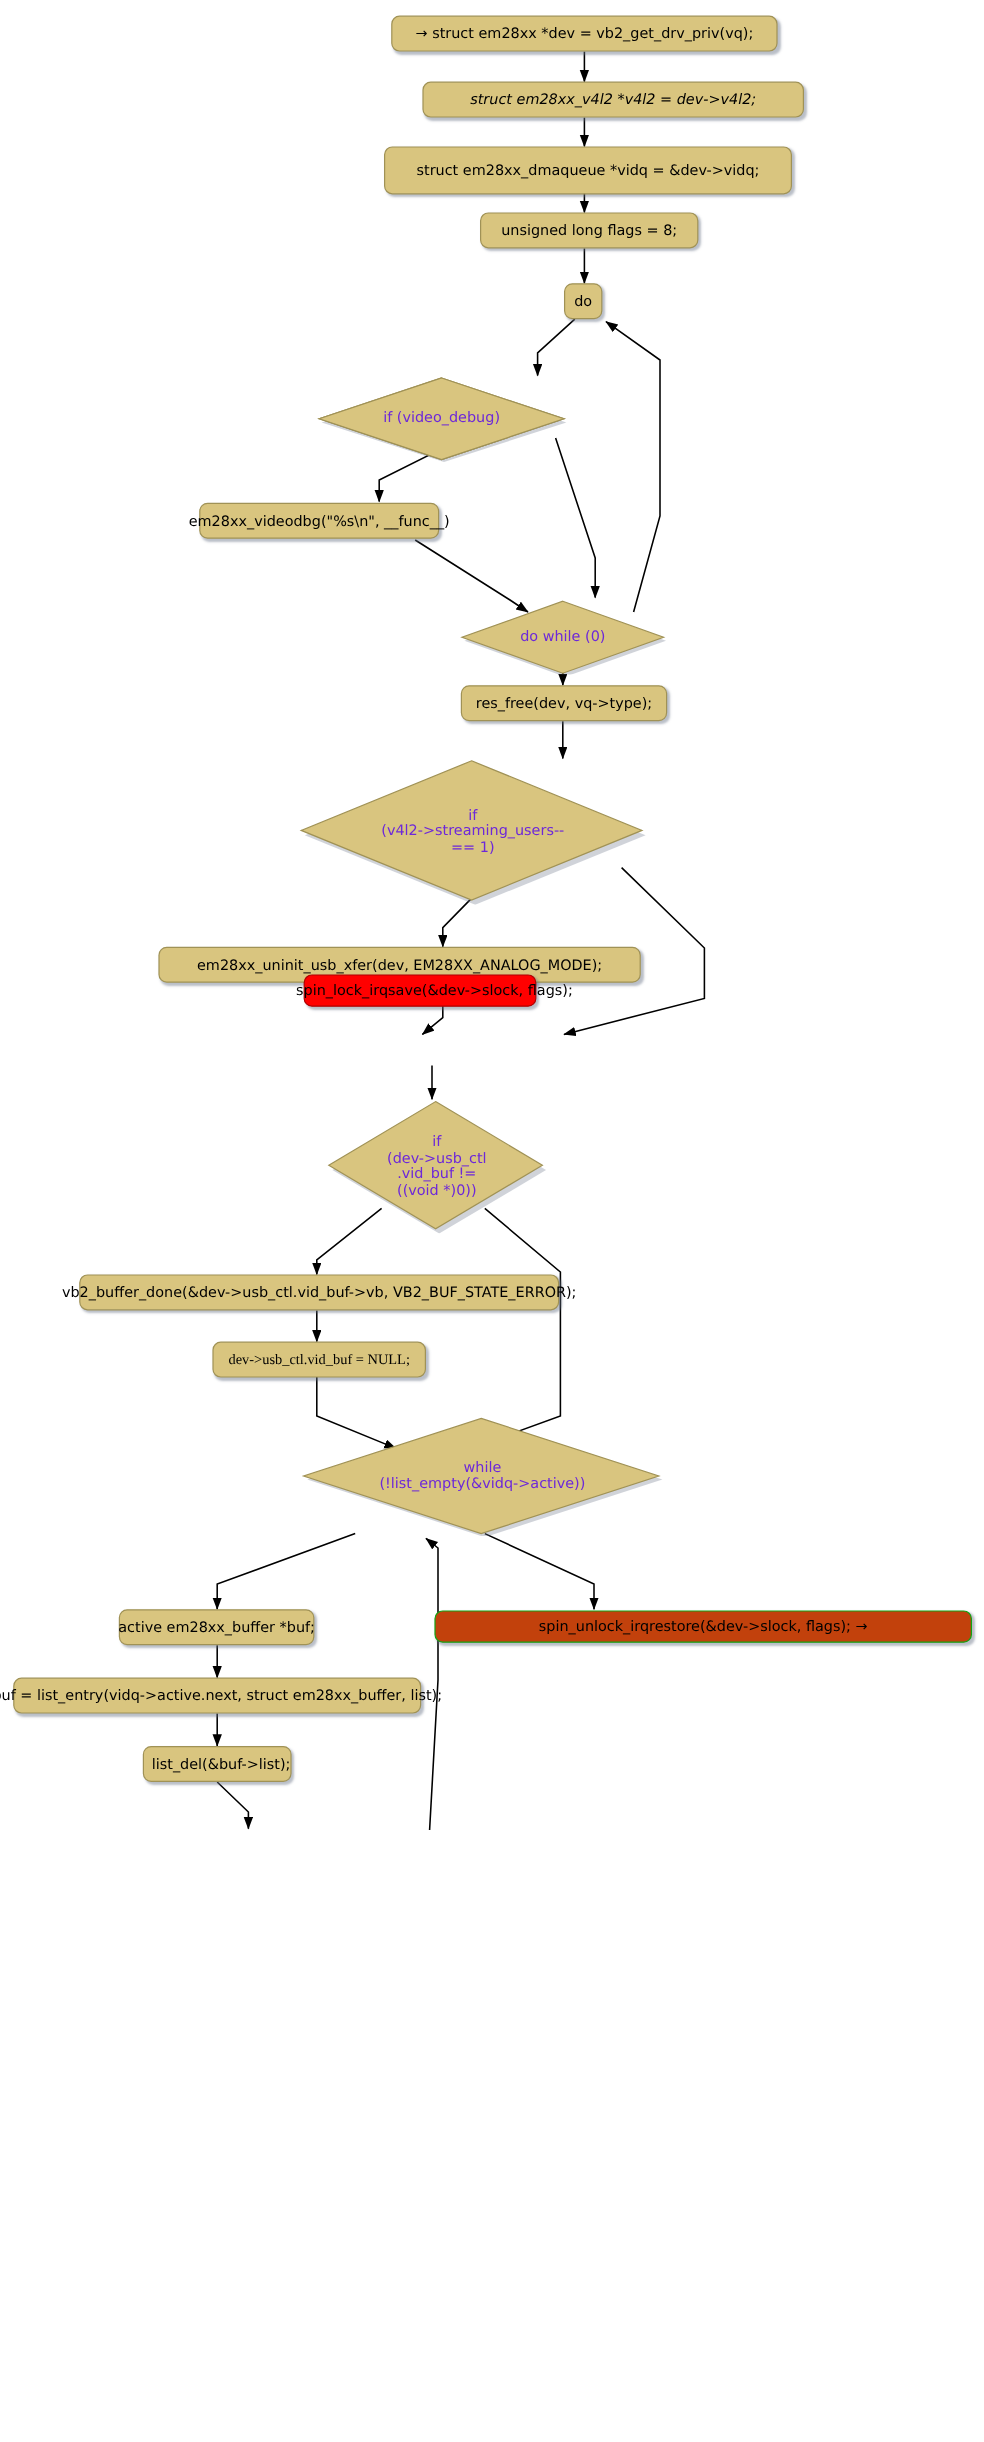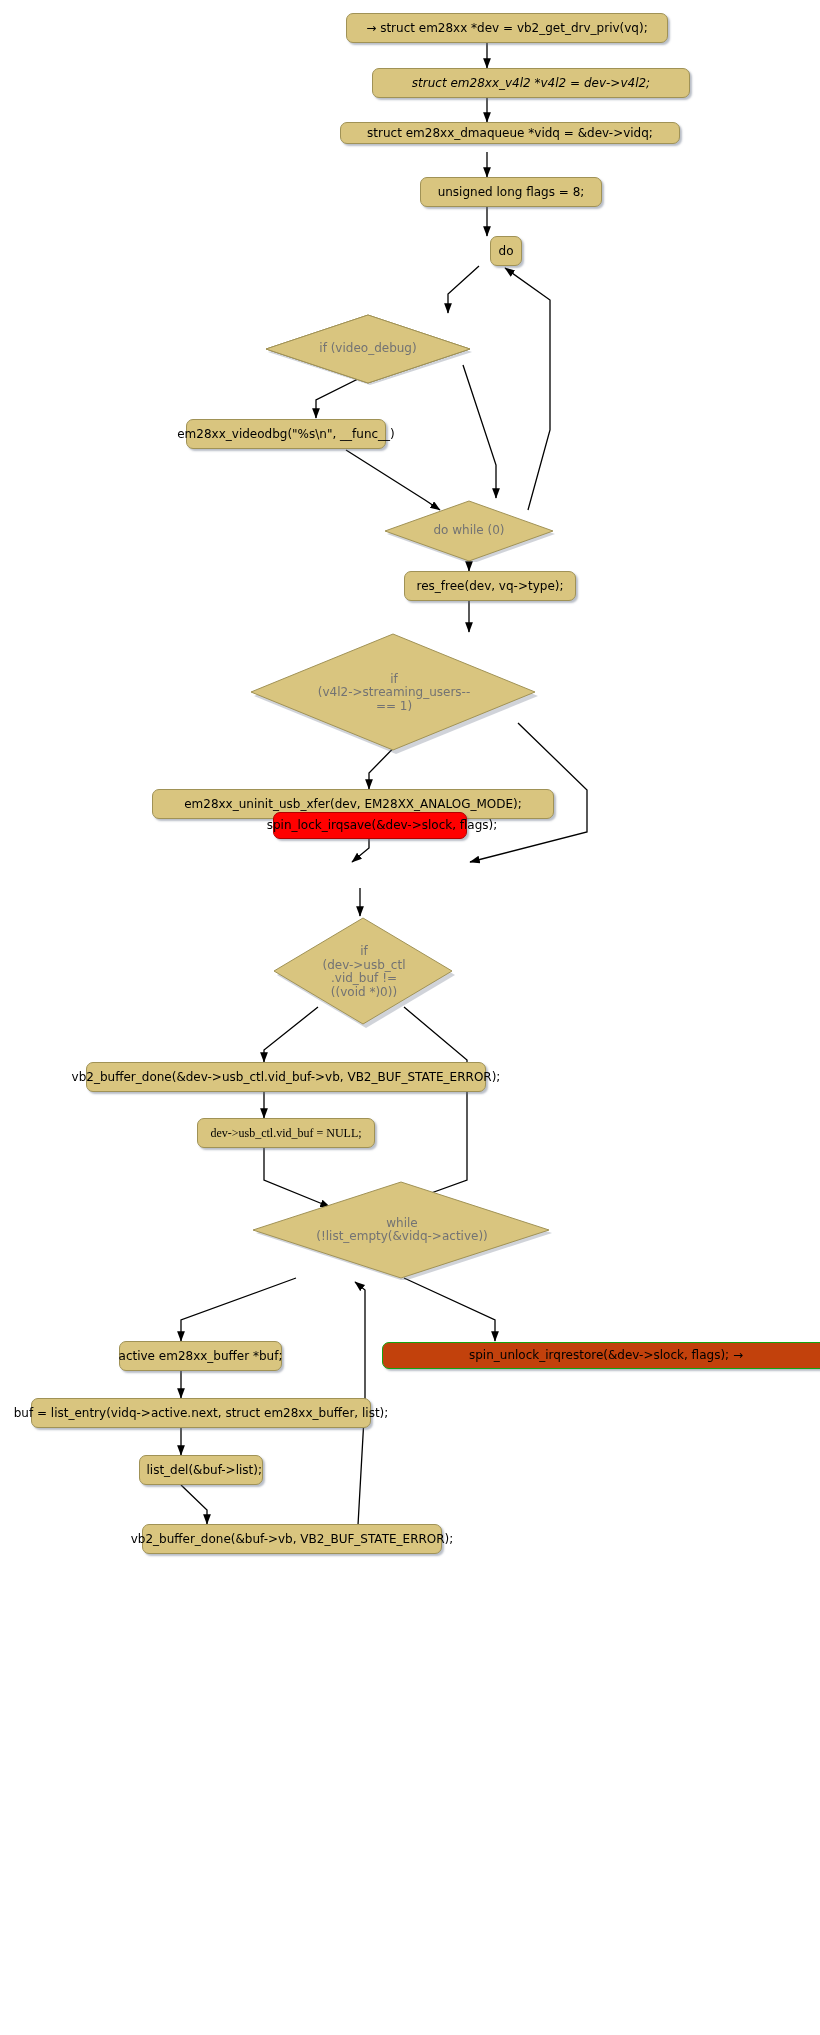--- a/index.html
+++ b/index.html
@@ -43,7 +43,6 @@
     border: 1px solid #A09256;
     border-radius: 7px;
     box-shadow: 2px 2px 2px rgba(100,110,130,0.45);
-    margin-left: 20px;
   }
   .node.rect.red {
     background: #FF0000;

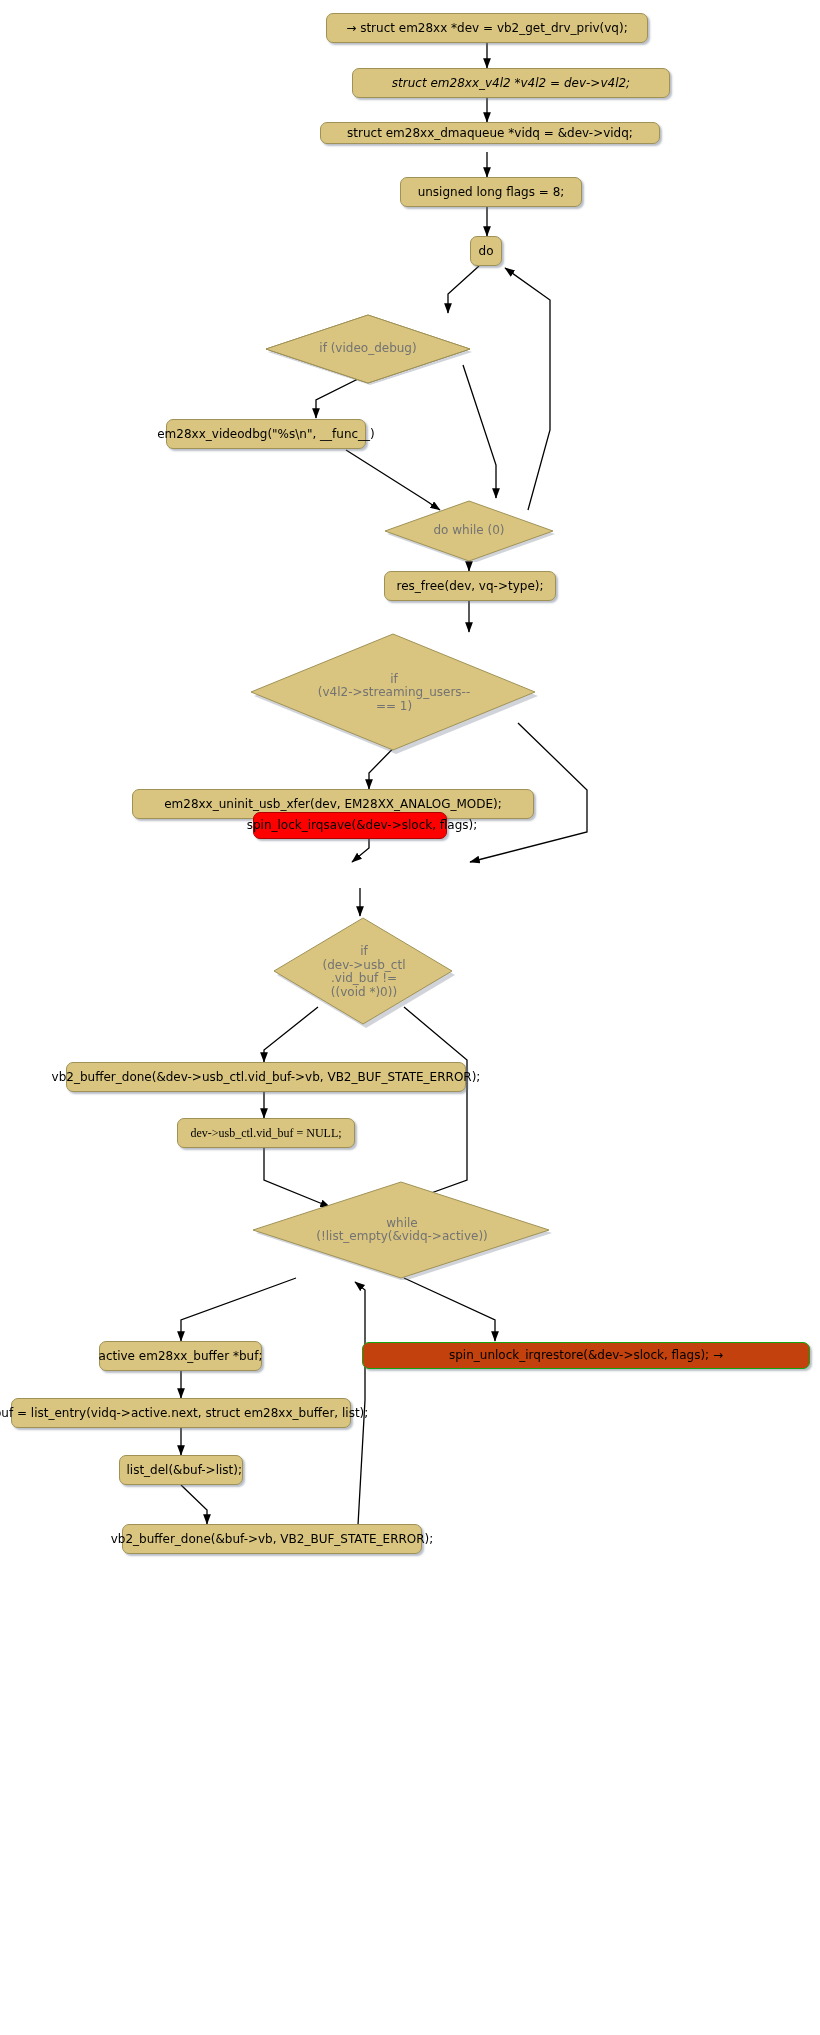--- a/index.html
+++ b/index.html
@@ -146,7 +146,7 @@
     <span>struct em28xx_v4l2 *v4l2 = dev-&gt;v4l2;</span>
   </div>
 
-  <div class="node rect" style="left:320px; top:122px; width:340px; height:22px;">
+  <div class="node rect" style="left:320px; top:122px; width:340px; height:40px;">
     <span>struct em28xx_dmaqueue *vidq = &amp;dev-&gt;vidq;</span>
   </div>
 

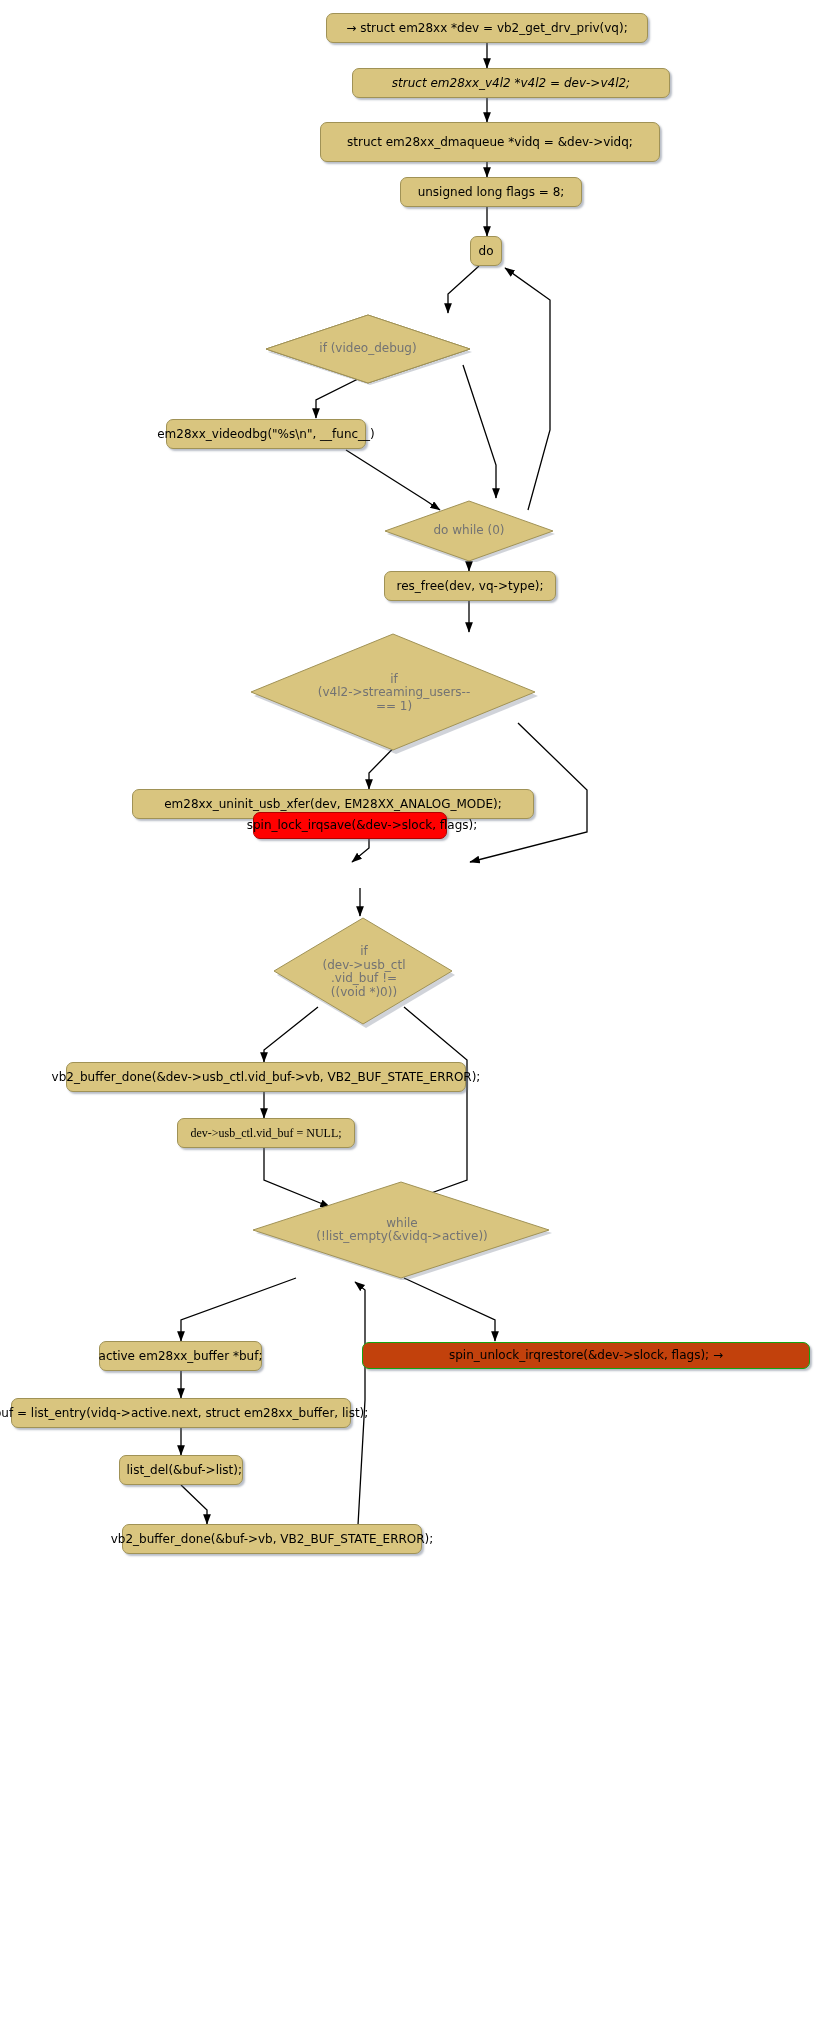--- a/index.html
+++ b/index.html
@@ -67,7 +67,7 @@
   .diamond-label {
     position: relative;
     z-index: 2;
-    color: #737373;
+    color: #6d28d9;
     font-size: 12px;
     line-height: 13.5px;
     white-space: pre;

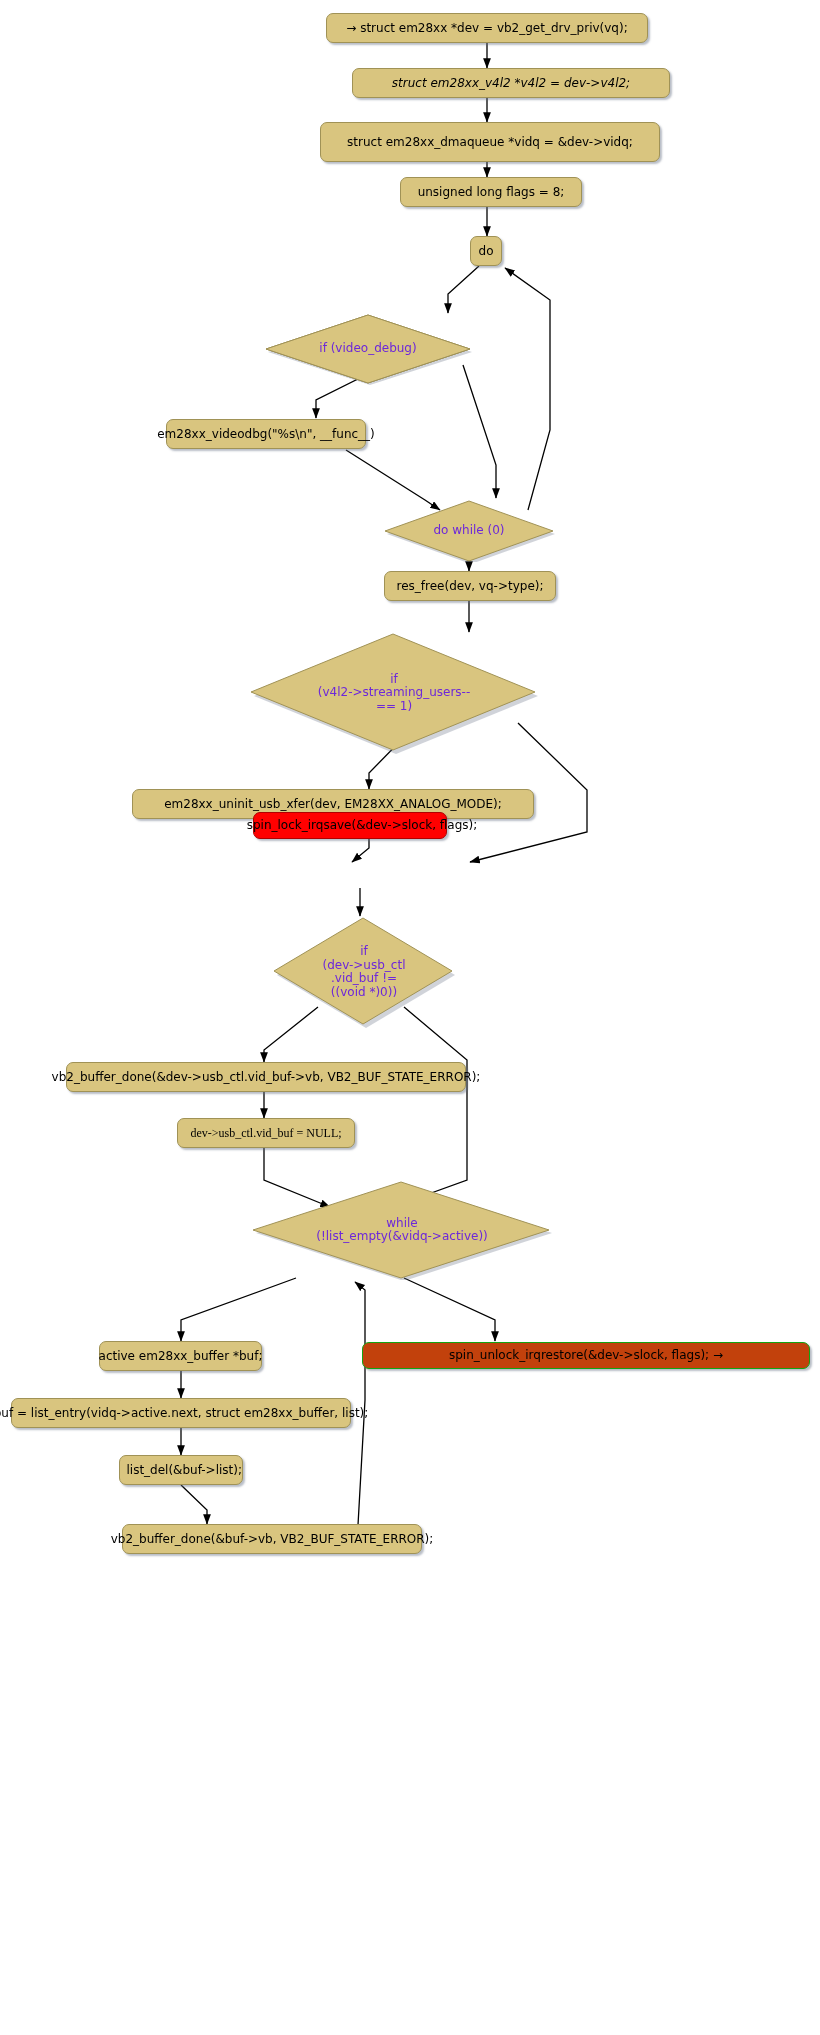--- a/index.html
+++ b/index.html
@@ -245,9 +245,6 @@
     <span>list_del(&amp;buf-&gt;list);</span>
   </div>
 
-  <div class="node rect" style="left:122px; top:1524px; width:300px; height:30px;">
-    <span>vb2_buffer_done(&amp;buf-&gt;vb, VB2_BUF_STATE_ERROR);</span>
-  </div>
 
 </div>
 

